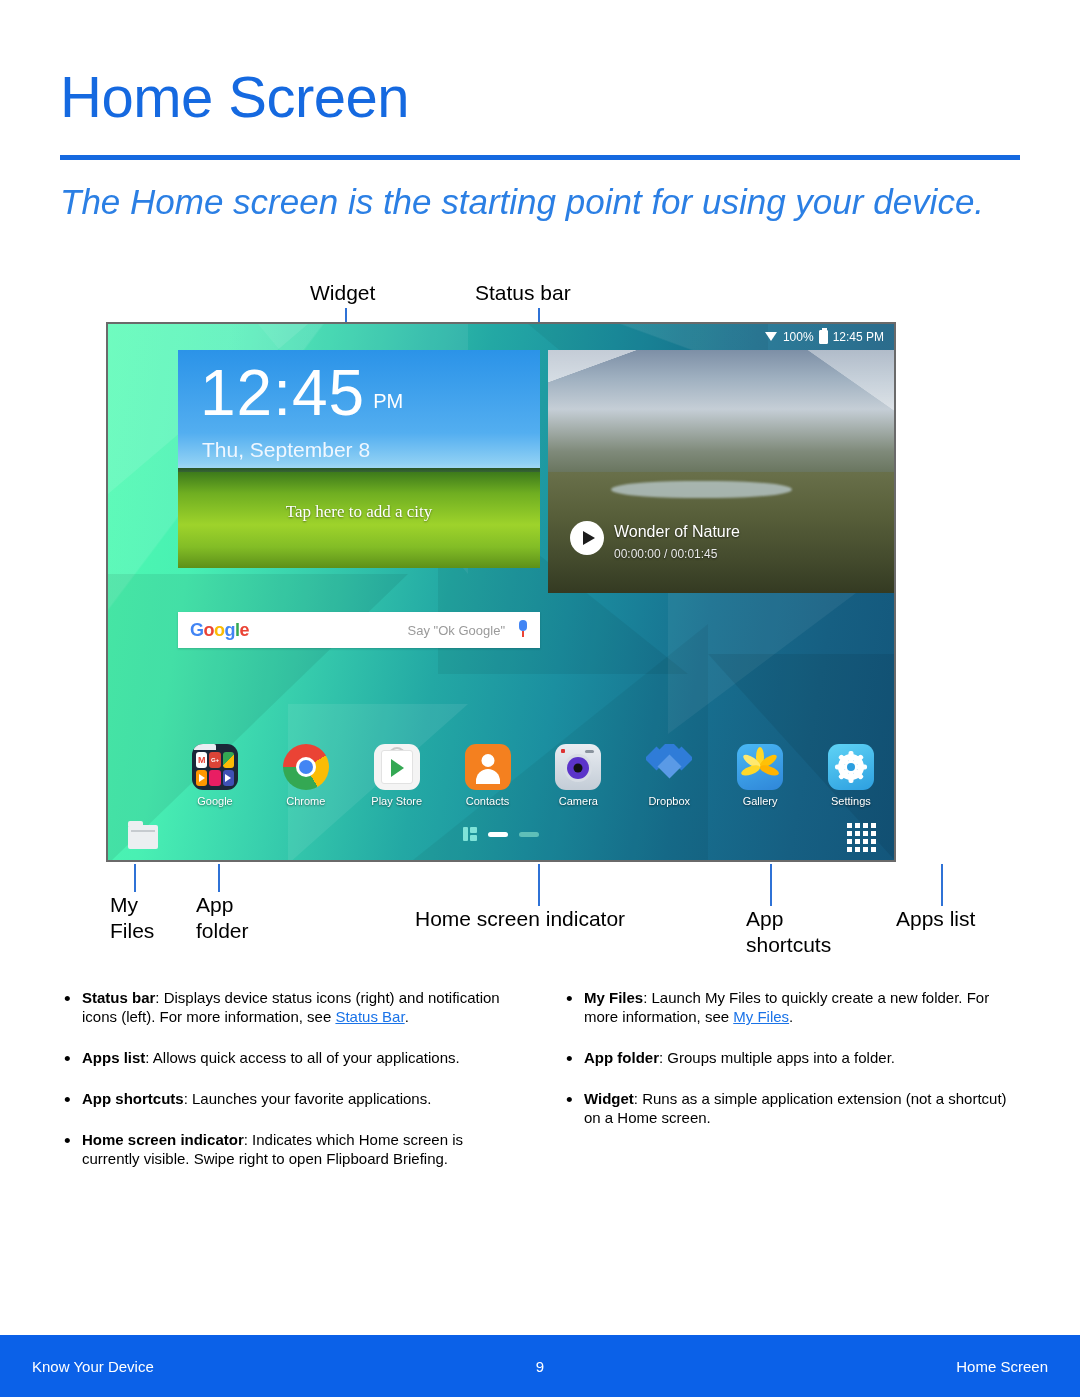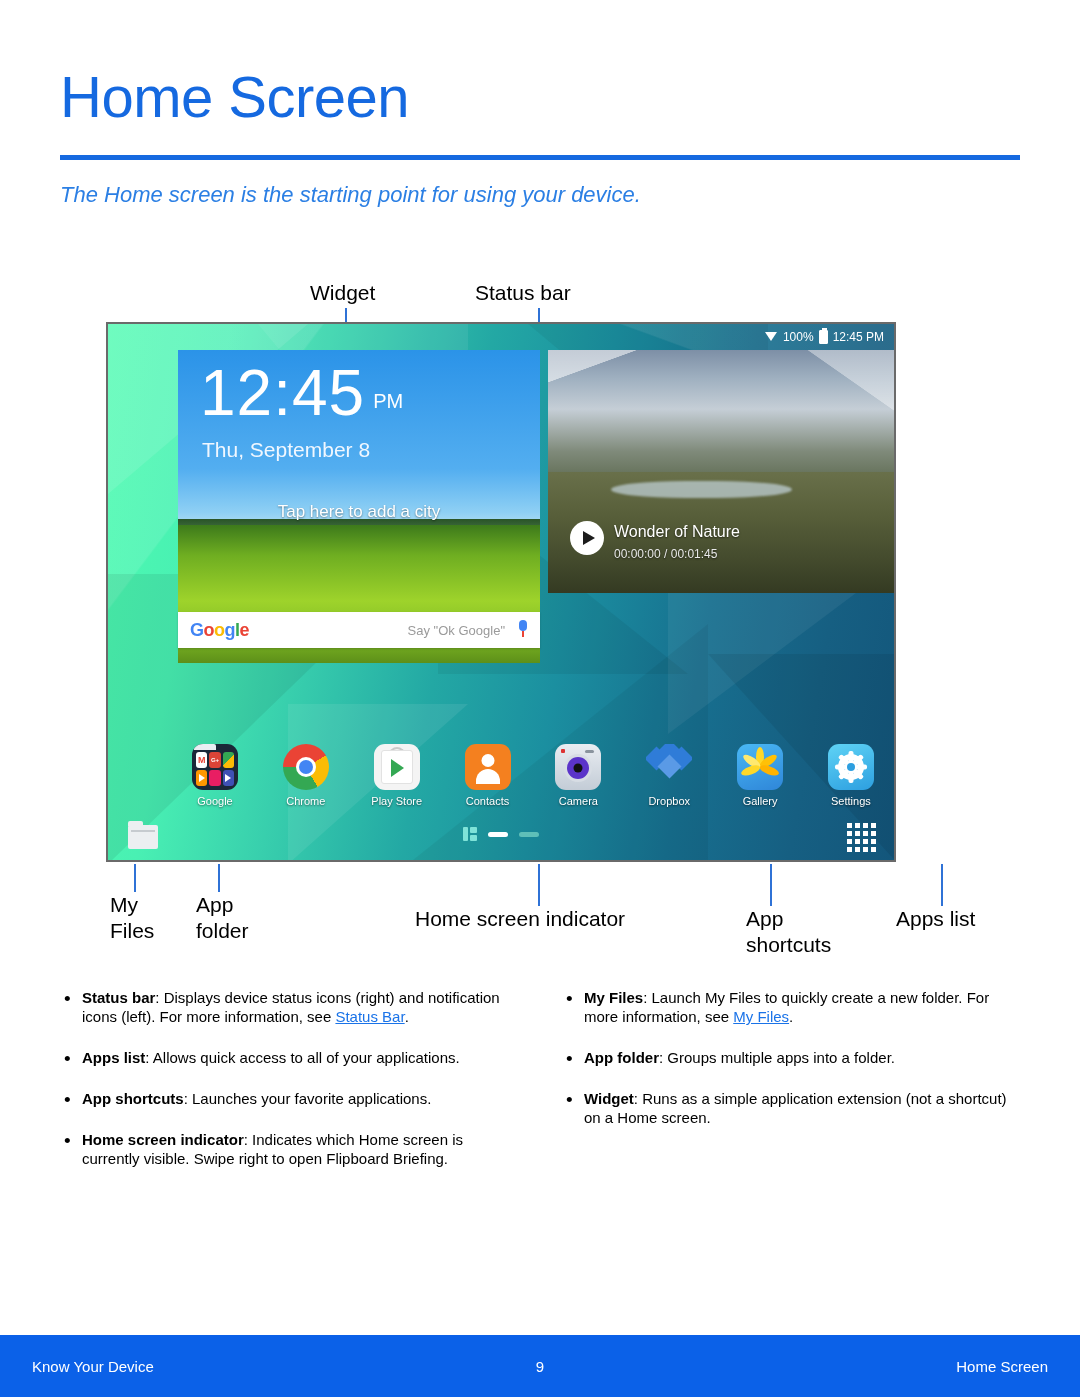--- a/index.html
+++ b/index.html
@@ -23,7 +23,7 @@
   }
   .subtitle {
     position: absolute; left: 60px; top: 182px;
-    font-size: 22px; font-style: italic; color: #2b7fe4;
+    font-size: 35px; font-style: italic; color: #2b7fe4;
     letter-spacing: 0px;
   }
 

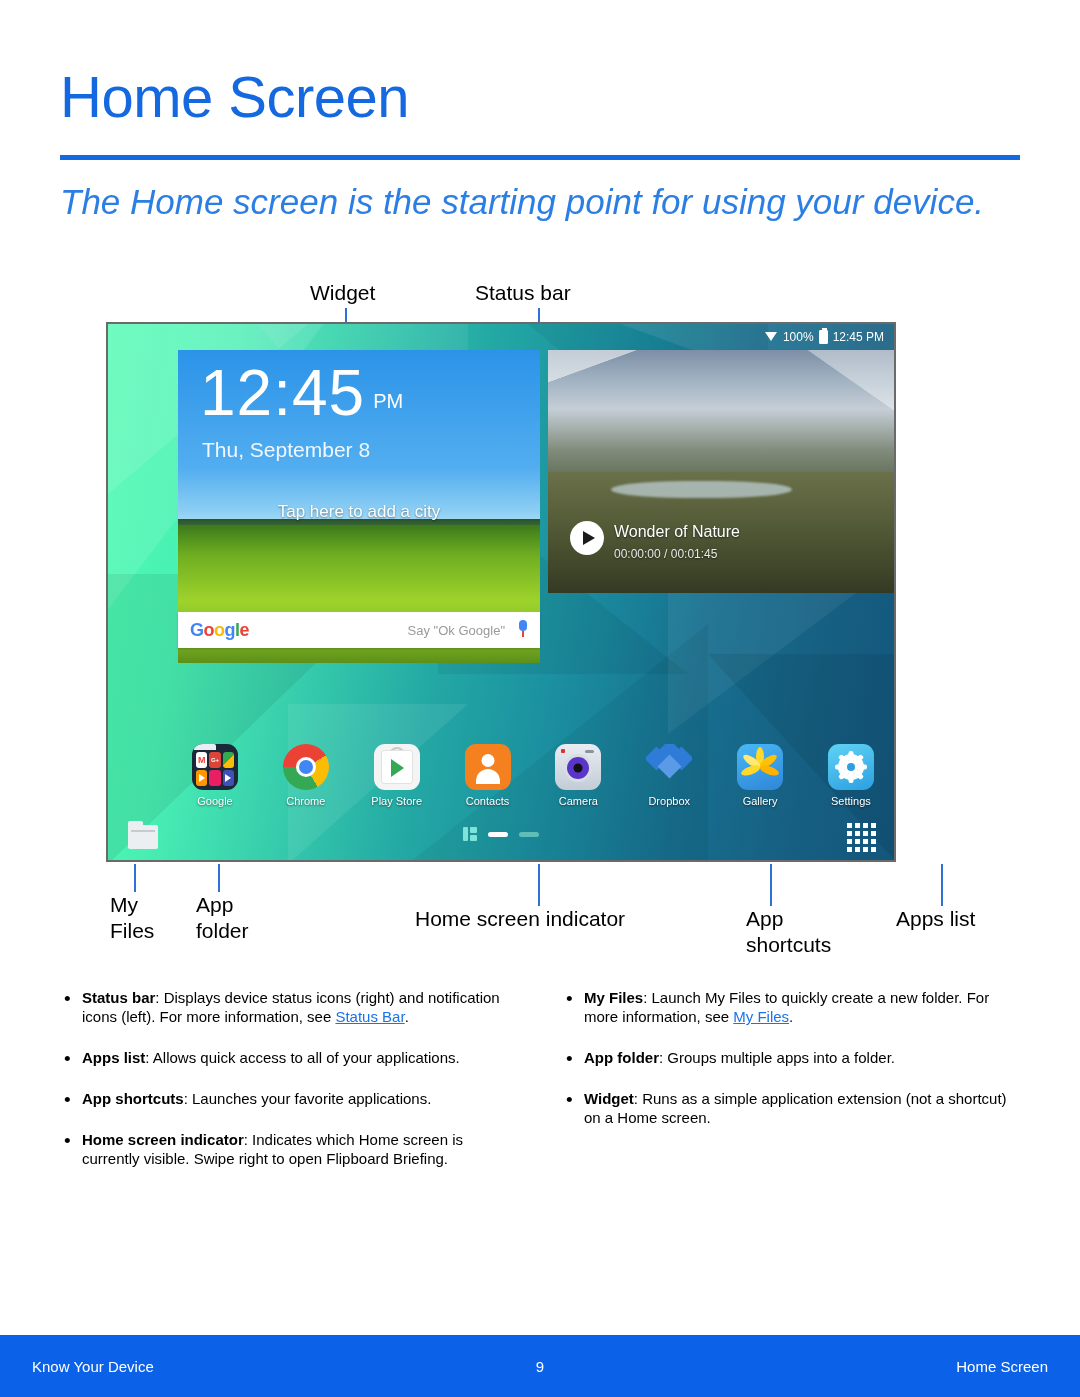--- a/index.html
+++ b/index.html
@@ -83,7 +83,7 @@
 
   
   .w-clock {
-    position: absolute; left: 70px; top: 26px; width: 362px; height: 313px;
+    position: absolute; left: 70px; top: 26px; width: 362px; height: 218px;
     overflow: hidden;
     background: linear-gradient(180deg,#2b93e8 0%, #53aef0 38%, #8fd0f4 52%, #bfe4f2 58%, #6ba62d 64%, #8ec62b 72%, #a8de2e 84%, #74b224 100%);
     padding-left: 26px;

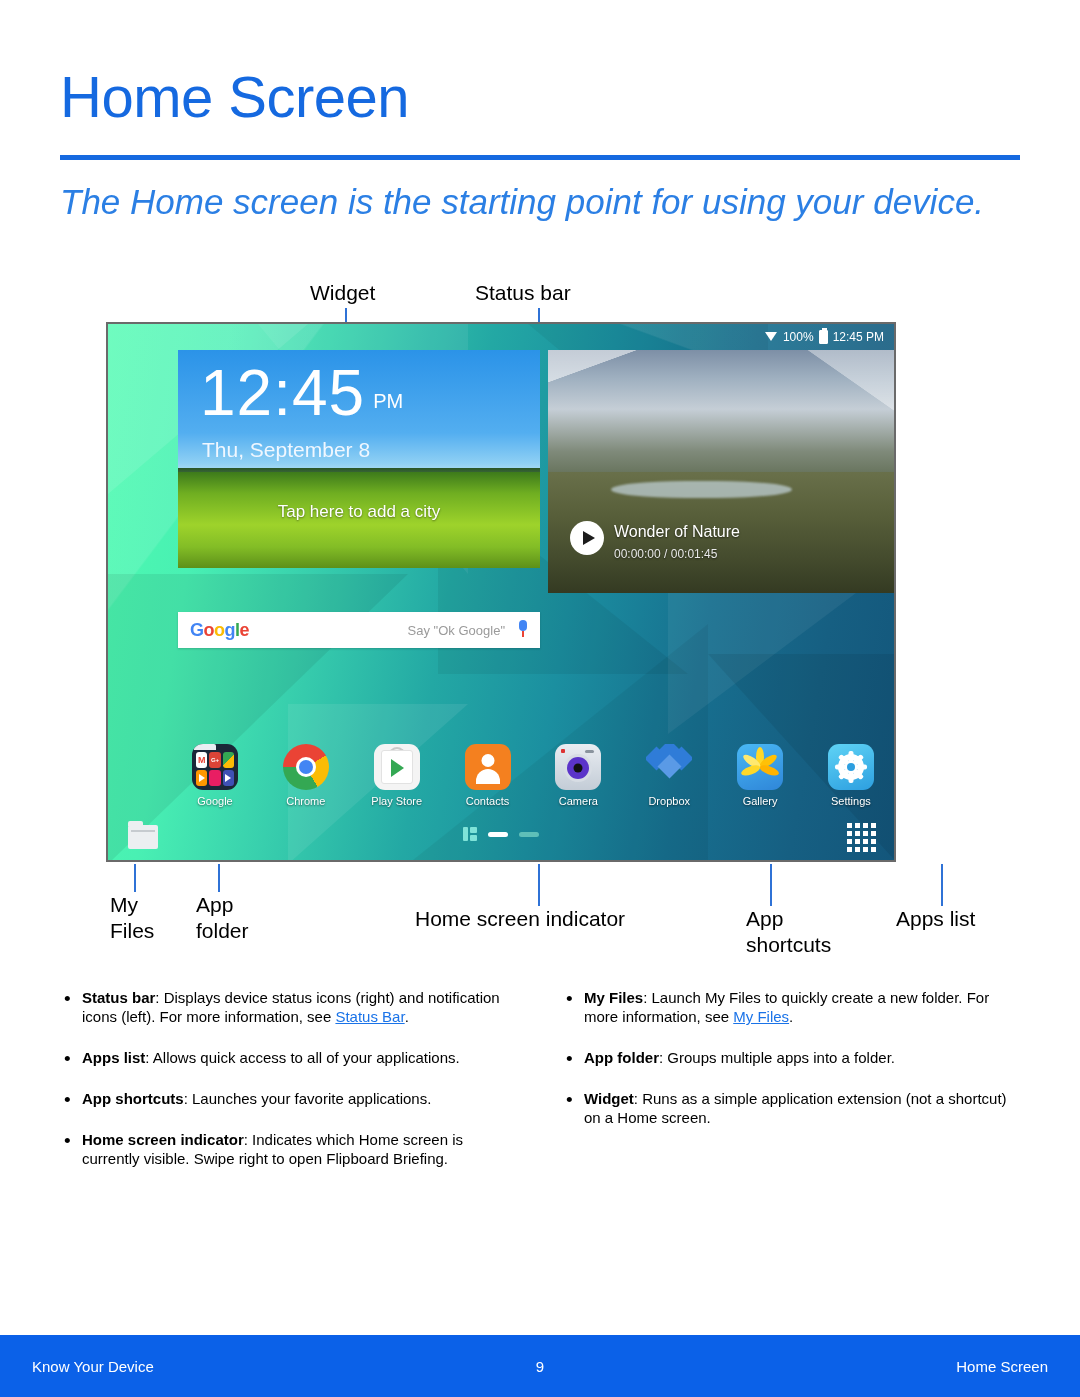--- a/index.html
+++ b/index.html
@@ -101,7 +101,7 @@
   .w-time .ampm { font-size: 20px; color:#fff; font-weight:400; padding-bottom:10px; }
   .w-date { position:absolute; left:24px; top:88px; font-size:21px; color:#f0f7ff; font-weight:400; }
   .w-city { position:absolute; left:0; right:0; top:152px; text-align:center; font-size:17px; color:#fff;
-            text-shadow: 0 1px 2px rgba(0,0,0,.45); }
+            text-shadow: 0 1px 2px rgba(0,0,0,.45); font-family: Liberation Serif, serif; }
 
   
   .w-video {

